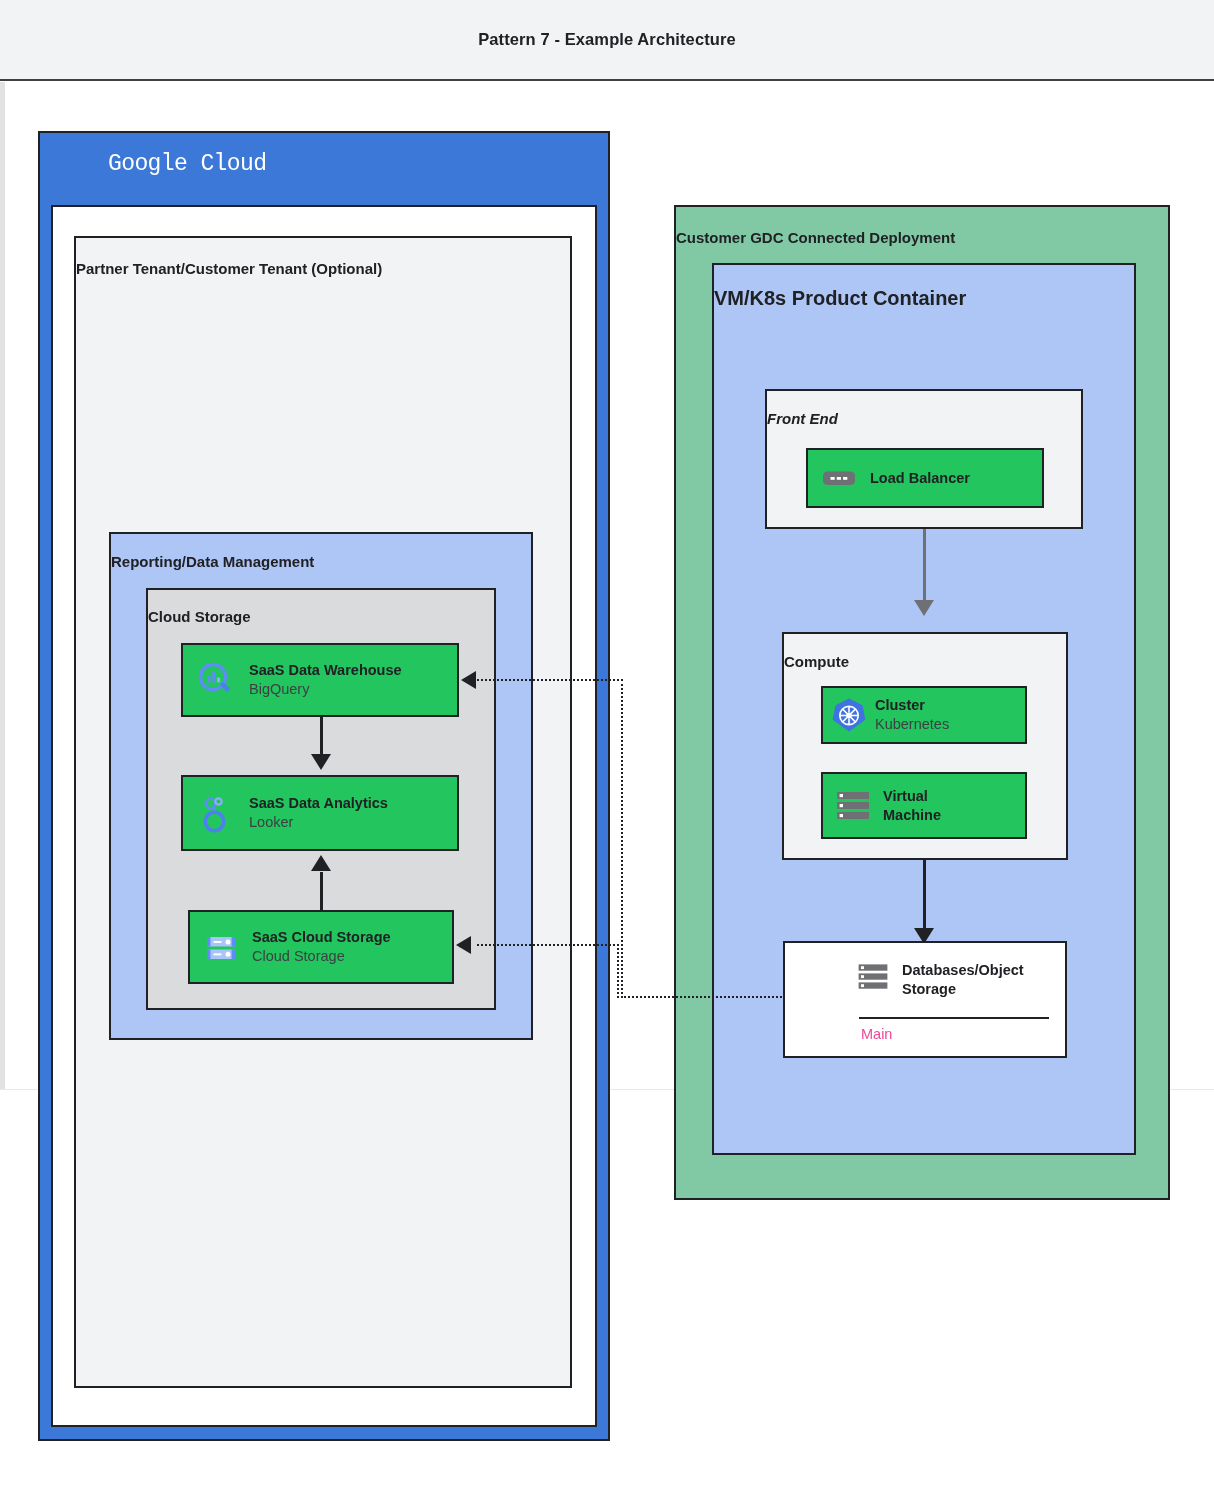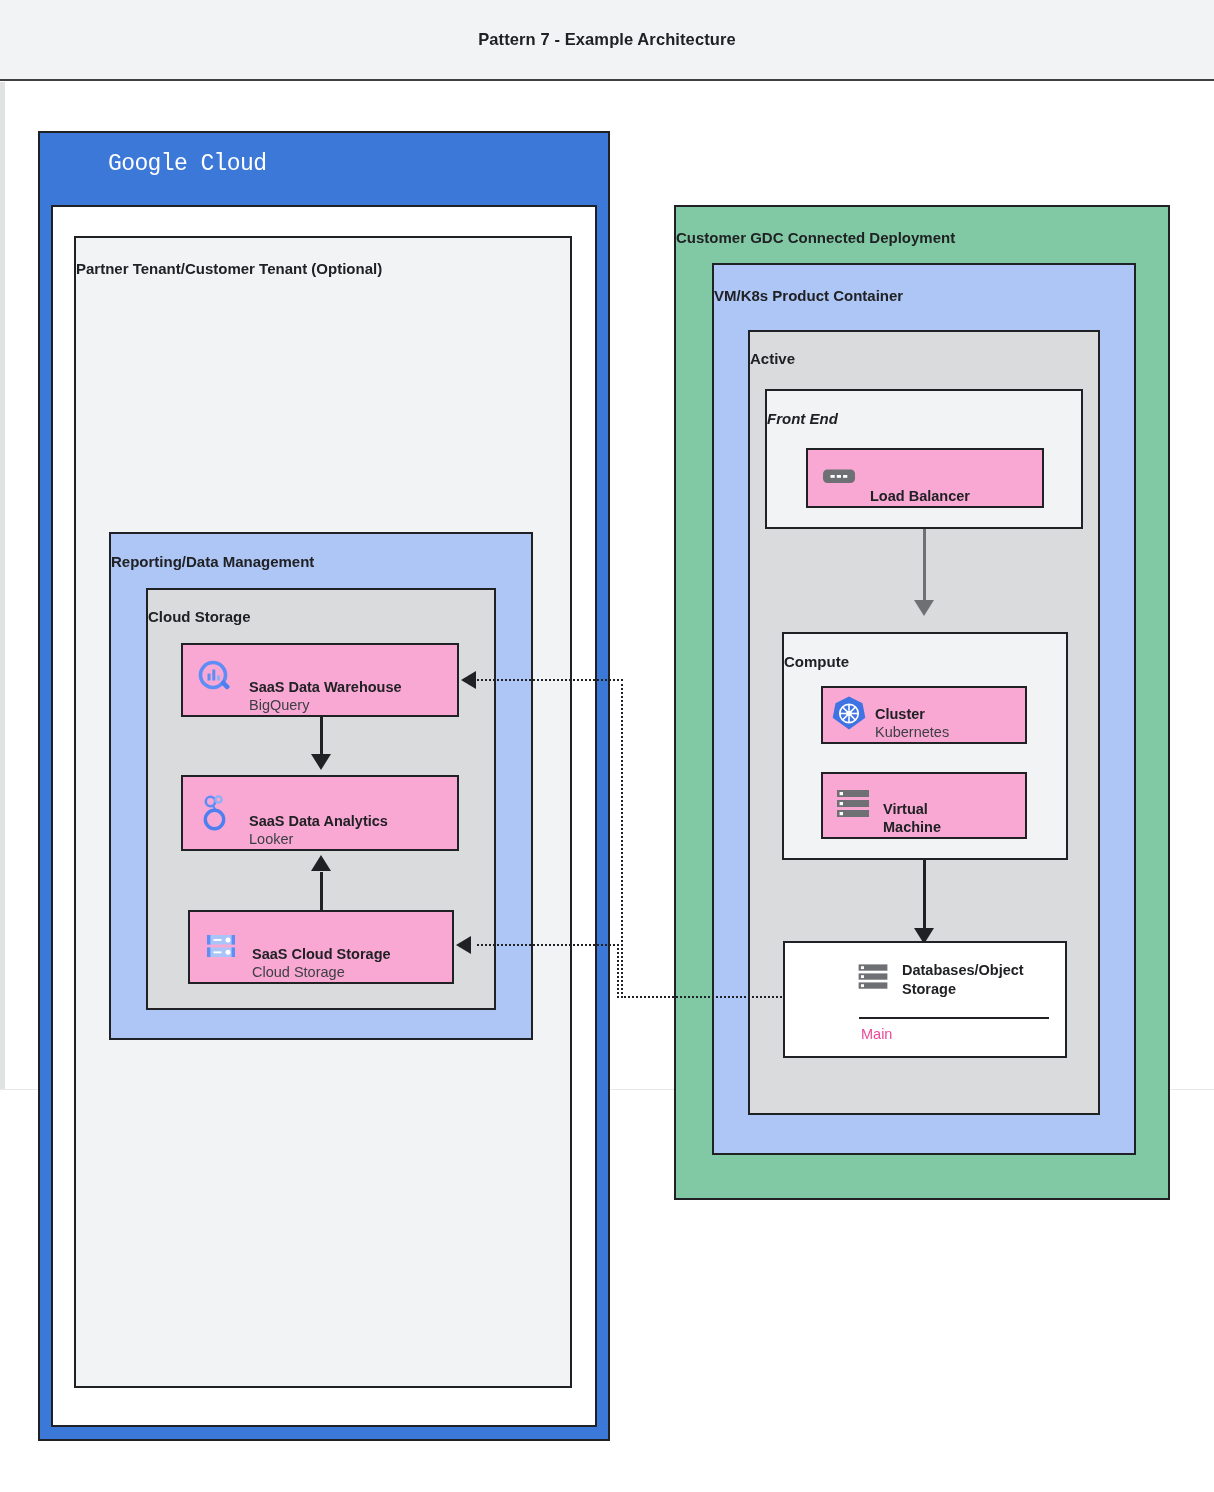--- a/index.html
+++ b/index.html
@@ -185,7 +185,7 @@
   </div>
 
   <div class="bx c-blue" style="left:712px; top:263px; width:424px; height:892px;">
-    <div class="hd" style="top:22px; font-size:15px;">VM/K8s Product Container</div>
+    <div class="hd" style="top:22px; font-size:20px;">VM/K8s Product Container</div>
   </div>
 
   <div class="bx c-gray" style="left:748px; top:330px; width:352px; height:785px;">

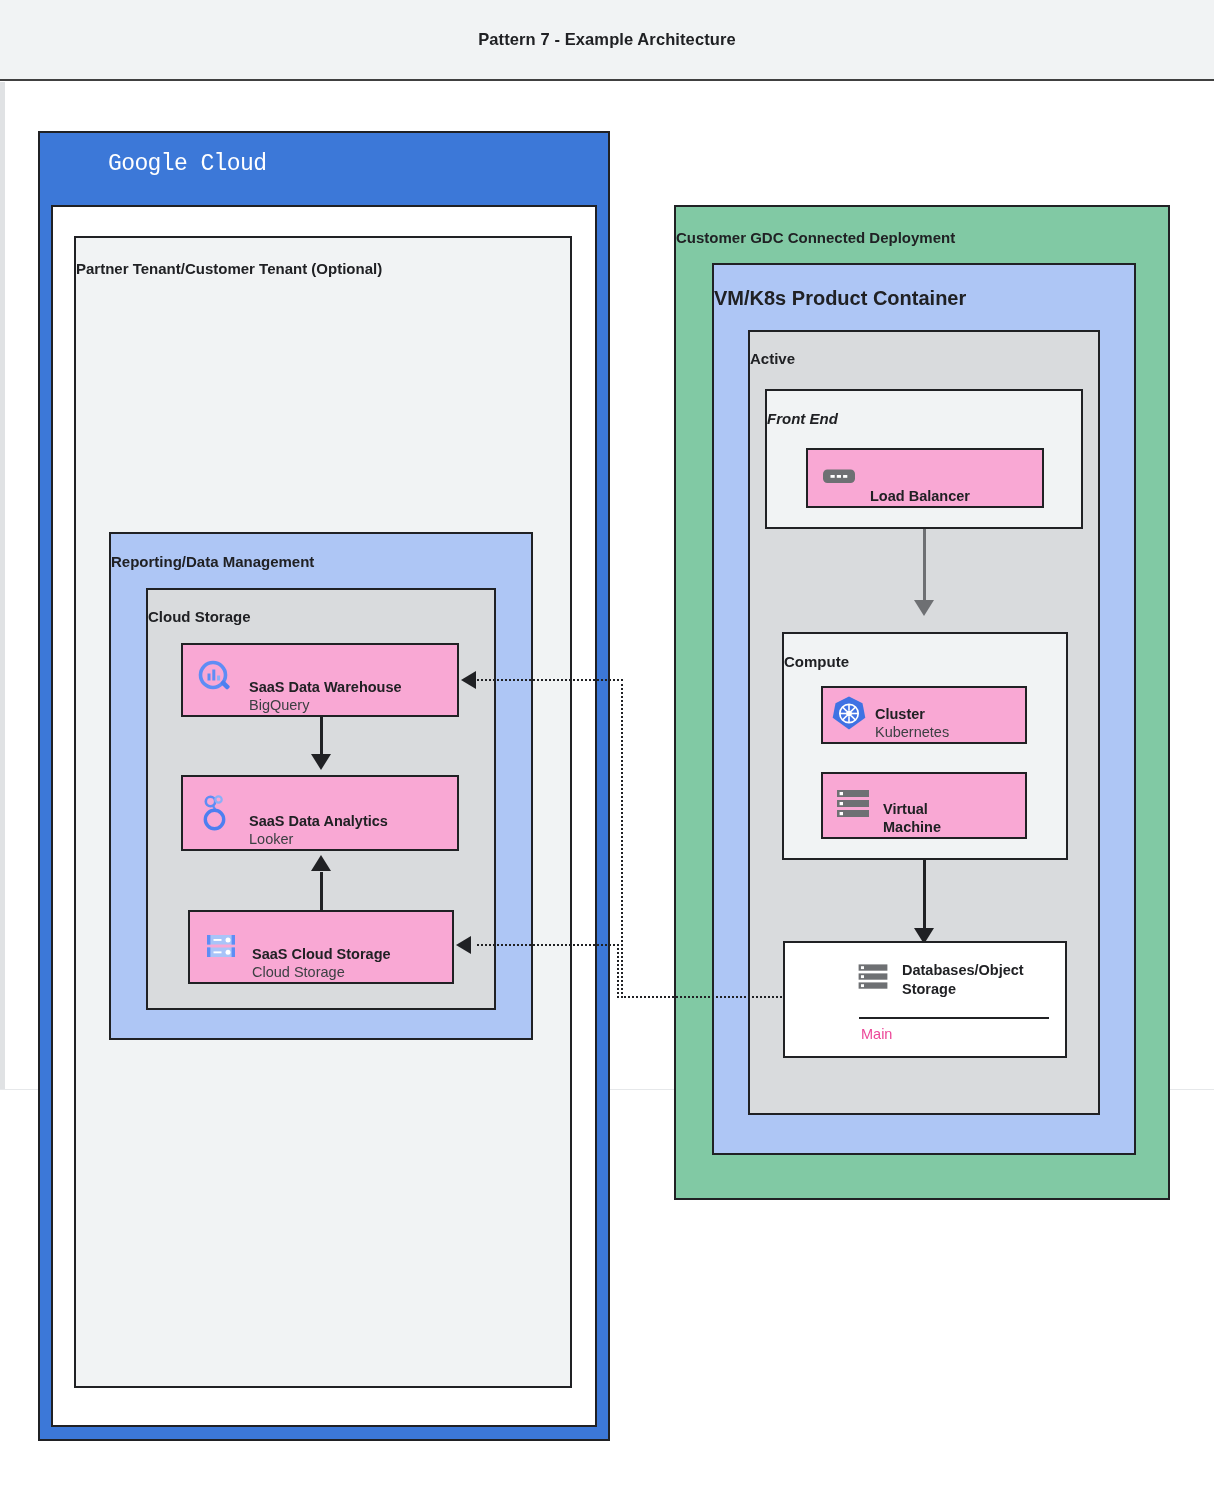--- a/index.html
+++ b/index.html
@@ -188,9 +188,6 @@
     <div class="hd" style="top:22px; font-size:20px;">VM/K8s Product Container</div>
   </div>
 
-  <div class="bx c-gray" style="left:748px; top:330px; width:352px; height:785px;">
-    <div class="hd" style="top:18px; font-size:15px;">Active</div>
-  </div>
 
   <div class="bx c-lgray" style="left:765px; top:389px; width:318px; height:140px;">
     <div class="hd" style="top:19px; font-size:15px;font-style:italic;">Front End</div>

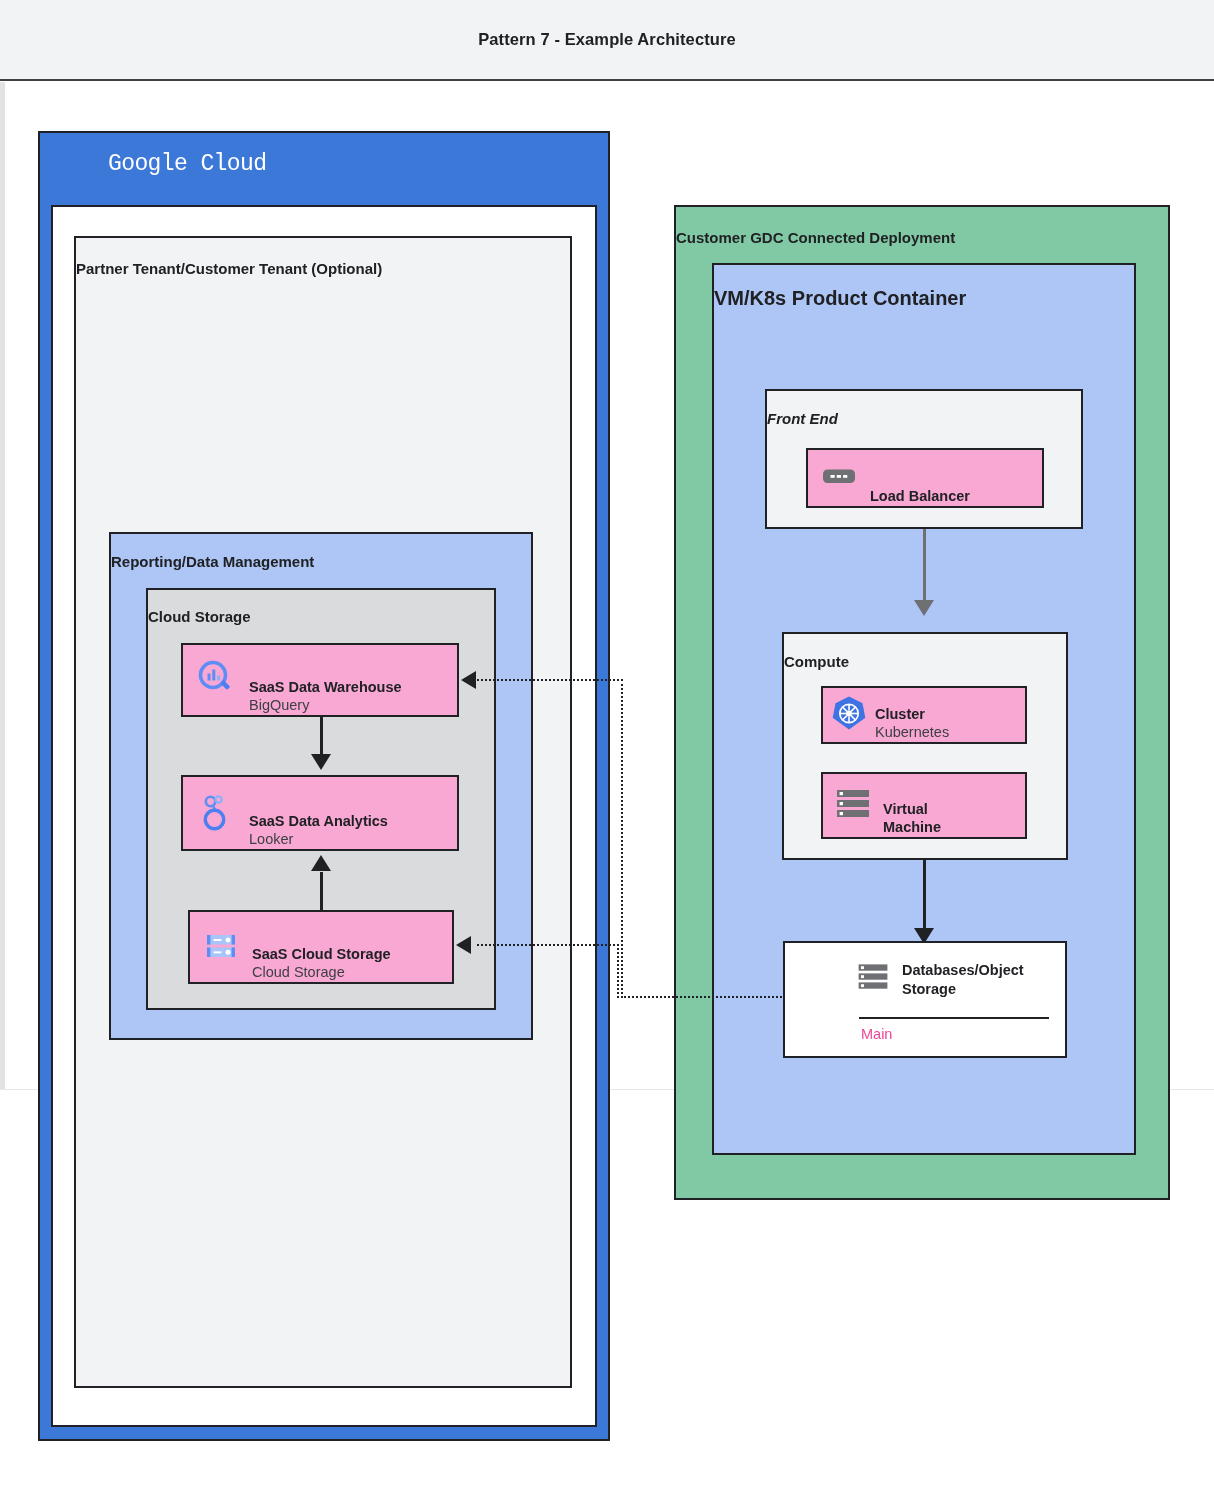--- a/index.html
+++ b/index.html
@@ -61,8 +61,8 @@
   .gc-mark .w1 { font-weight: normal; }
 
   
-  .node { position: absolute; background: #f9a8d4; border: 2px solid #202124;
-          display: flex; align-items: flex-end; }
+  .node { position: absolute; background: #22c55e; border: 2px solid #202124;
+          display: flex; align-items: center; }
   .node .ico { flex: 0 0 auto; display: flex; align-items: center;
                justify-content: center; }
   .node .txt { display: flex; flex-direction: column; justify-content: center; }

